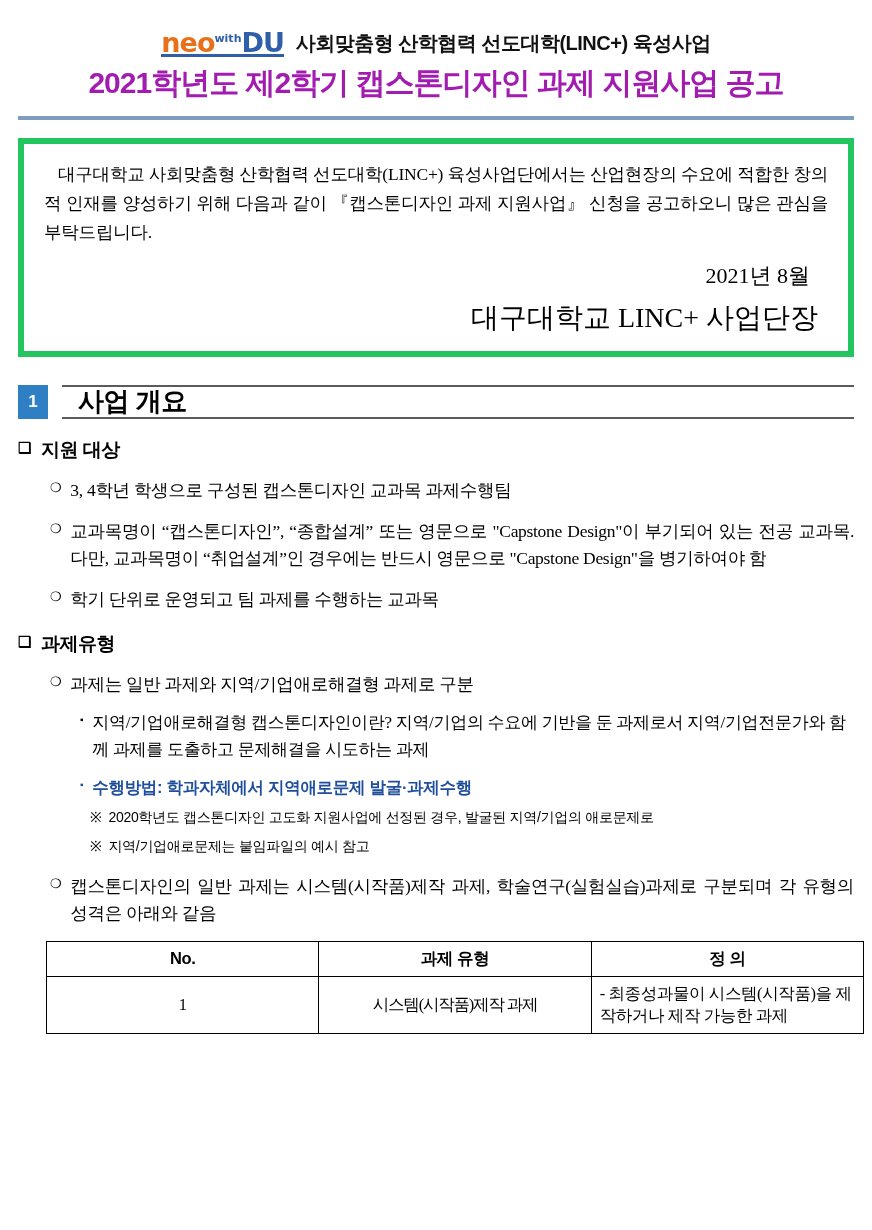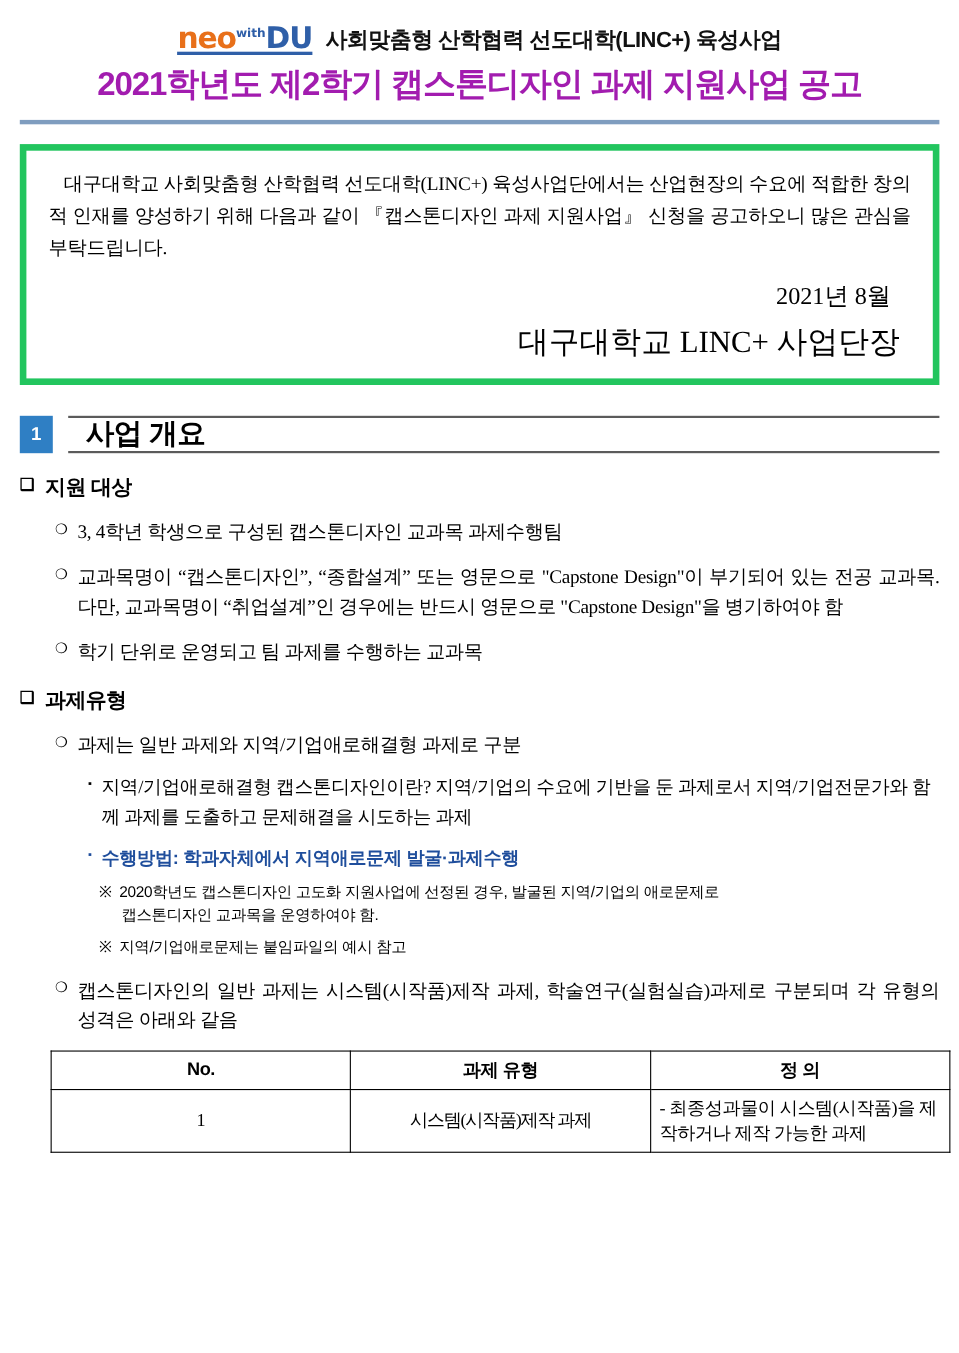--- a/index.html
+++ b/index.html
@@ -19,7 +19,7 @@
     width: 872px;
     height: 1230px;
     box-sizing: border-box;
-    padding: 0 18px;
+    padding: 7px 18px;
   }
 
   

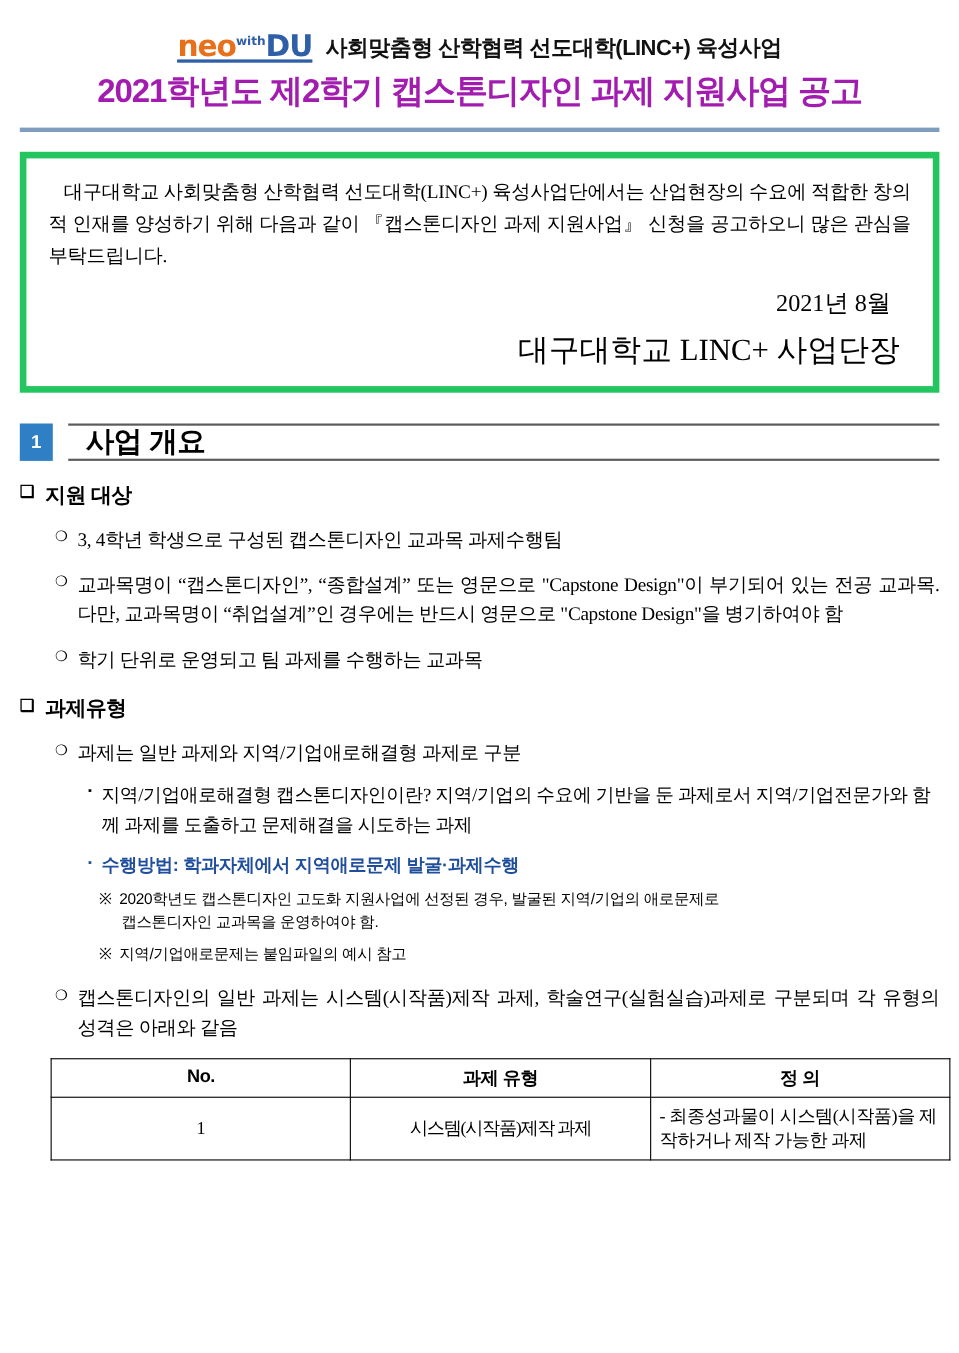--- a/index.html
+++ b/index.html
@@ -305,7 +305,6 @@
       <span class="mark">※</span>
       <span class="txt">
         <span>2020학년도 캡스톤디자인 고도화 지원사업에 선정된 경우, 발굴된 지역/기업의 애로문제로</span>
-        <span class="ind">캡스톤디자인 교과목을 운영하여야 함.</span>
       </span>
     </div>
 

